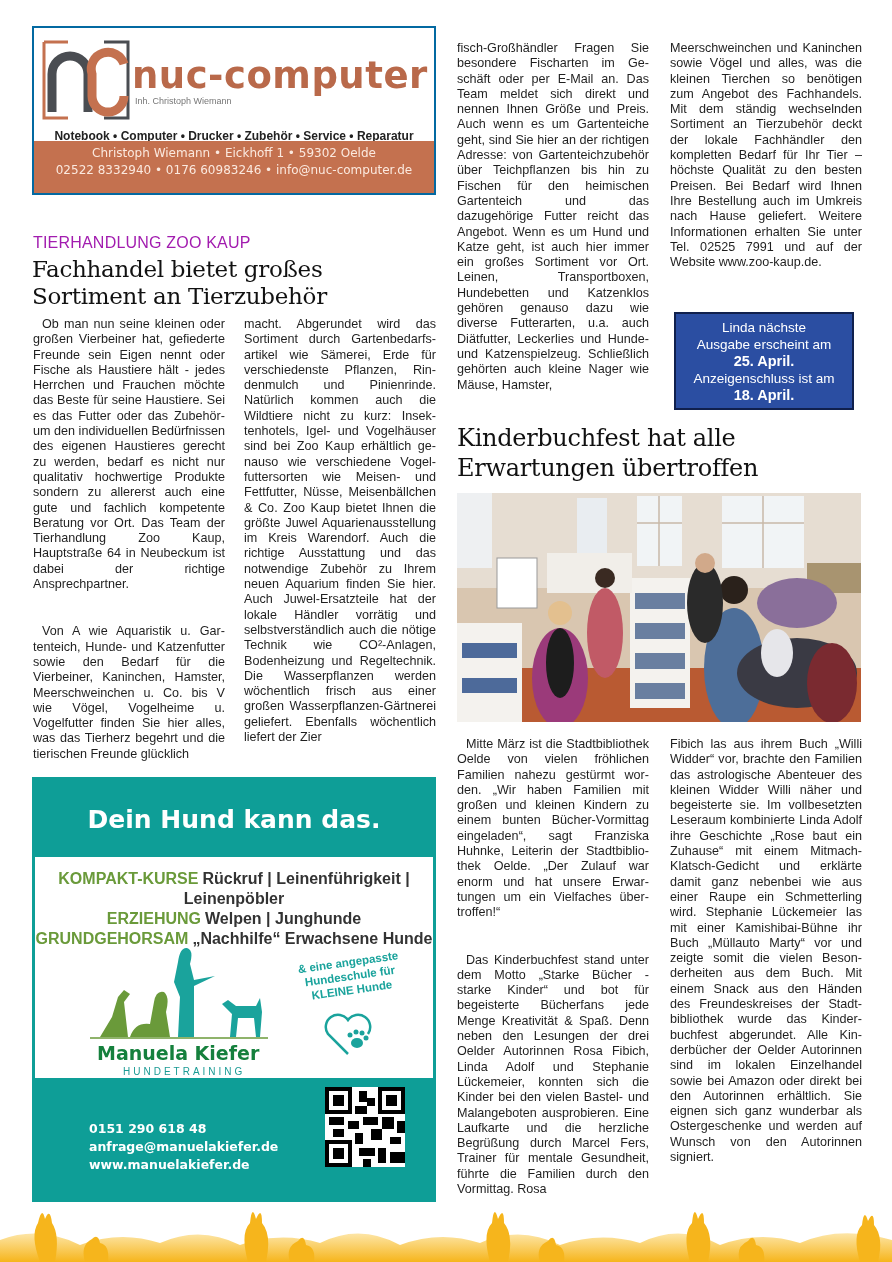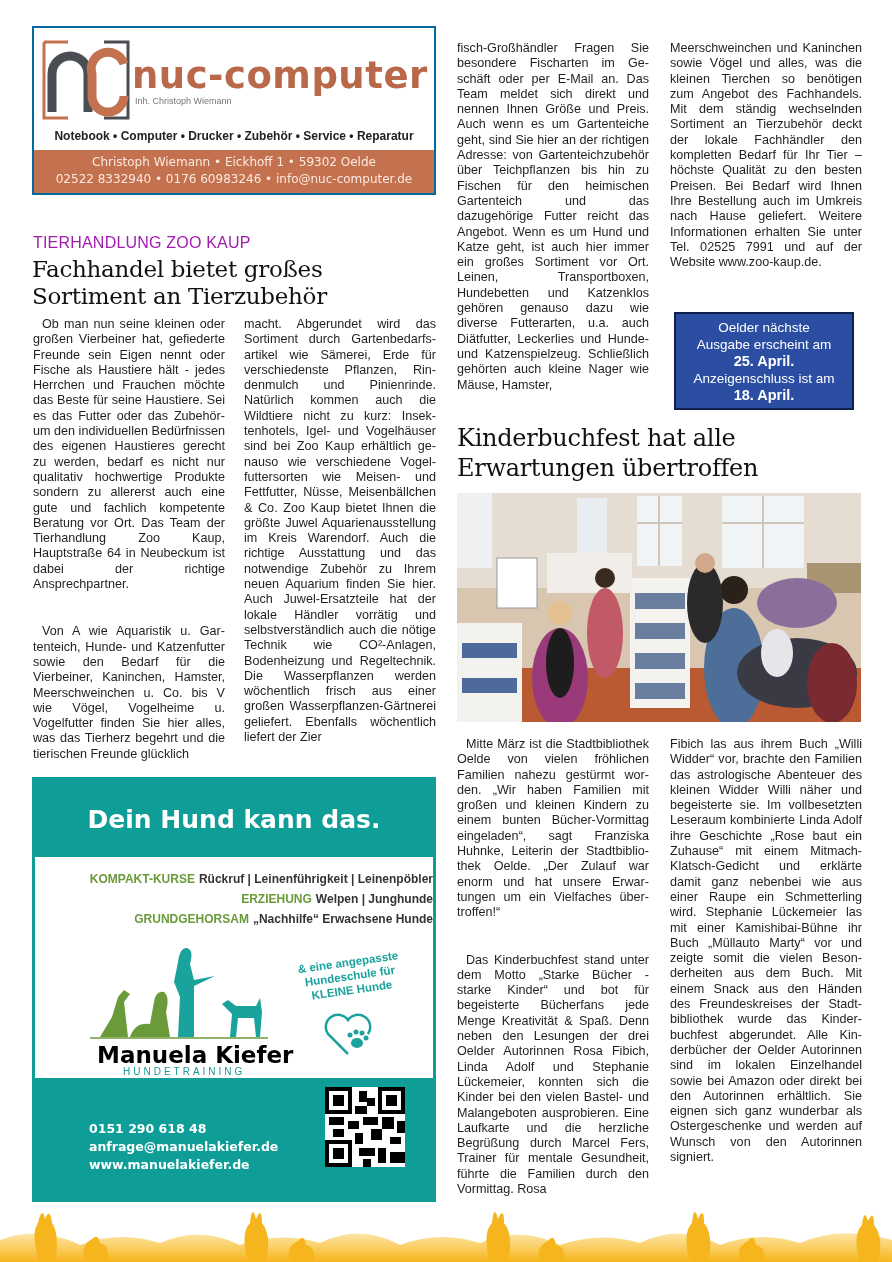--- a/index.html
+++ b/index.html
@@ -14,7 +14,7 @@
                 font-size:37px; color:#b9694a; letter-spacing:0.5px; line-height:40px; }
   #nuc .owner { position:absolute; left:101px; top:68px; font-size:9px; color:#777; }
   #nuc .services { position:absolute; left:0; right:0; top:101px; text-align:center; font-size:12px; font-weight:bold; color:#222; }
-  #nuc .bar { position:absolute; left:0; right:0; bottom:0; height:43px; background:#c4714f; color:#fbe9df;
+  #nuc .bar { position:absolute; left:0; right:0; bottom:0; height:52px; background:#c4714f; color:#fbe9df;
               text-align:center; font-family:"DejaVu Sans", sans-serif; font-size:12px; line-height:17px; padding-top:4px; box-sizing:border-box; }
 
   

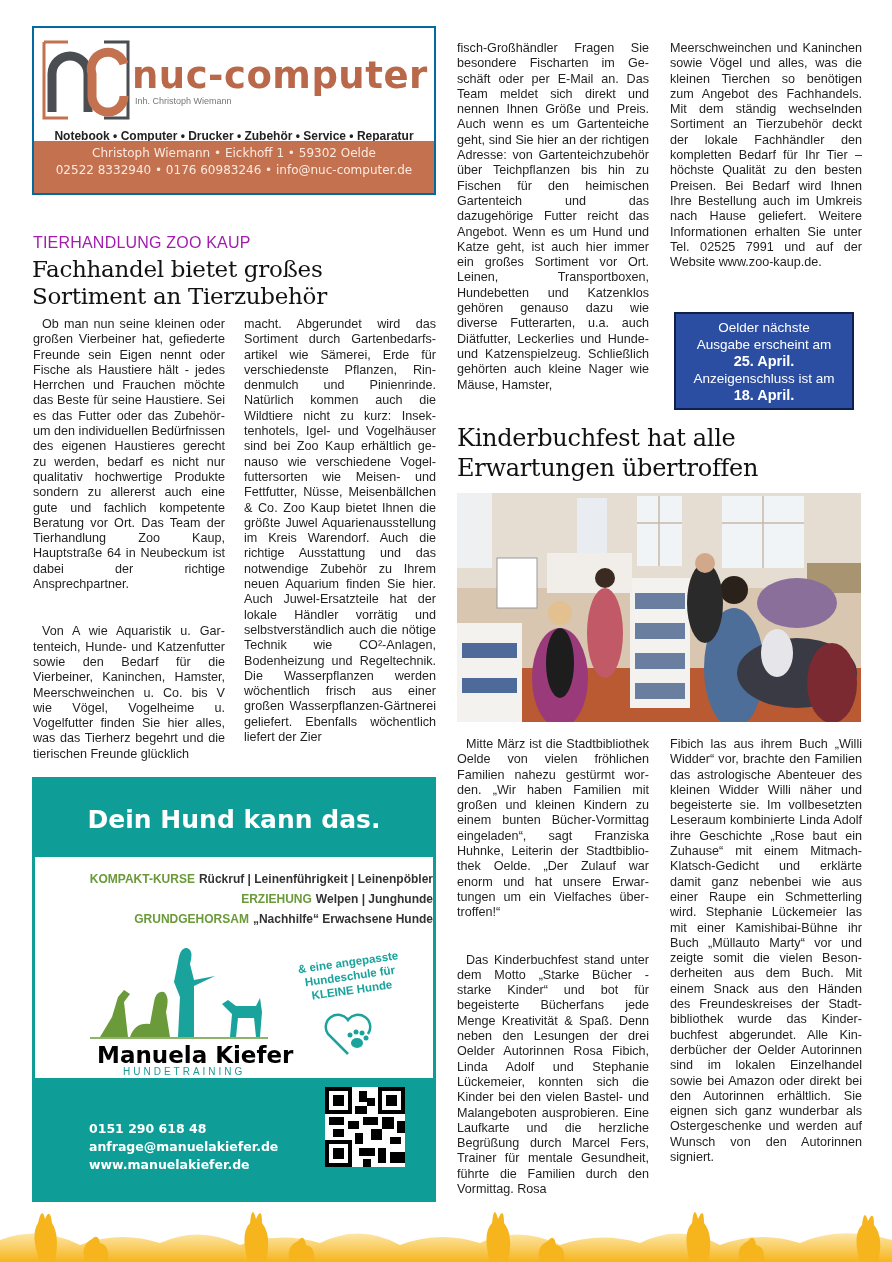--- a/index.html
+++ b/index.html
@@ -96,7 +96,7 @@
 </div>
 
 <div id="nextbox" class="abs">
-  <div>Oelder nächste</div>
+  <div>Linda nächste</div>
   <div>Ausgabe erscheint am</div>
   <div><b>25. April.</b></div>
   <div>Anzeigenschluss ist am</div>

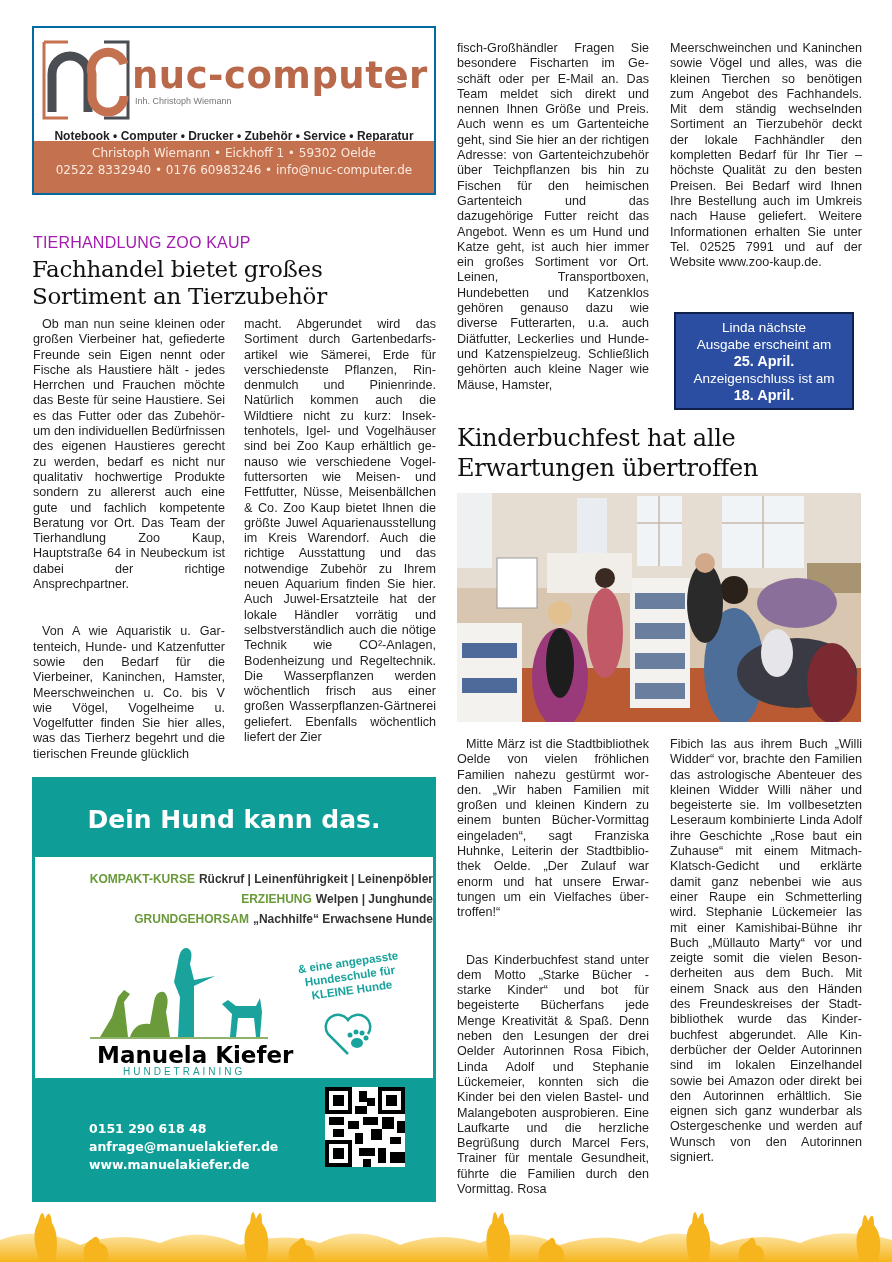--- a/index.html
+++ b/index.html
@@ -38,7 +38,7 @@
   #dog .title { position:absolute; left:0; right:0; top:28px; text-align:center; color:#fff; font-family:"DejaVu Sans", sans-serif;
                 font-weight:bold; font-size:25px; }
   #dog .white { position:absolute; left:3px; right:3px; top:80px; height:221px; background:#fff; }
-  #dog .offers { position:absolute; left:0; right:0; top:12px; text-align:right; font-size:12px; line-height:20px; font-weight:bold; color:#333; }
+  #dog .offers { position:absolute; left:0; right:0; top:12px; text-align:center; font-size:16px; line-height:20px; font-weight:bold; color:#333; }
   #dog .offers .cat { color:#6a9a3a; margin-right:4px; }
   #dog .name { position:absolute; left:62px; top:185px; font-family:"DejaVu Sans", sans-serif; font-weight:bold; font-size:23px; color:#000000; }
   #dog .sub { position:absolute; left:88px; top:209px; font-size:10px; letter-spacing:3px; color:#1a9a94; }

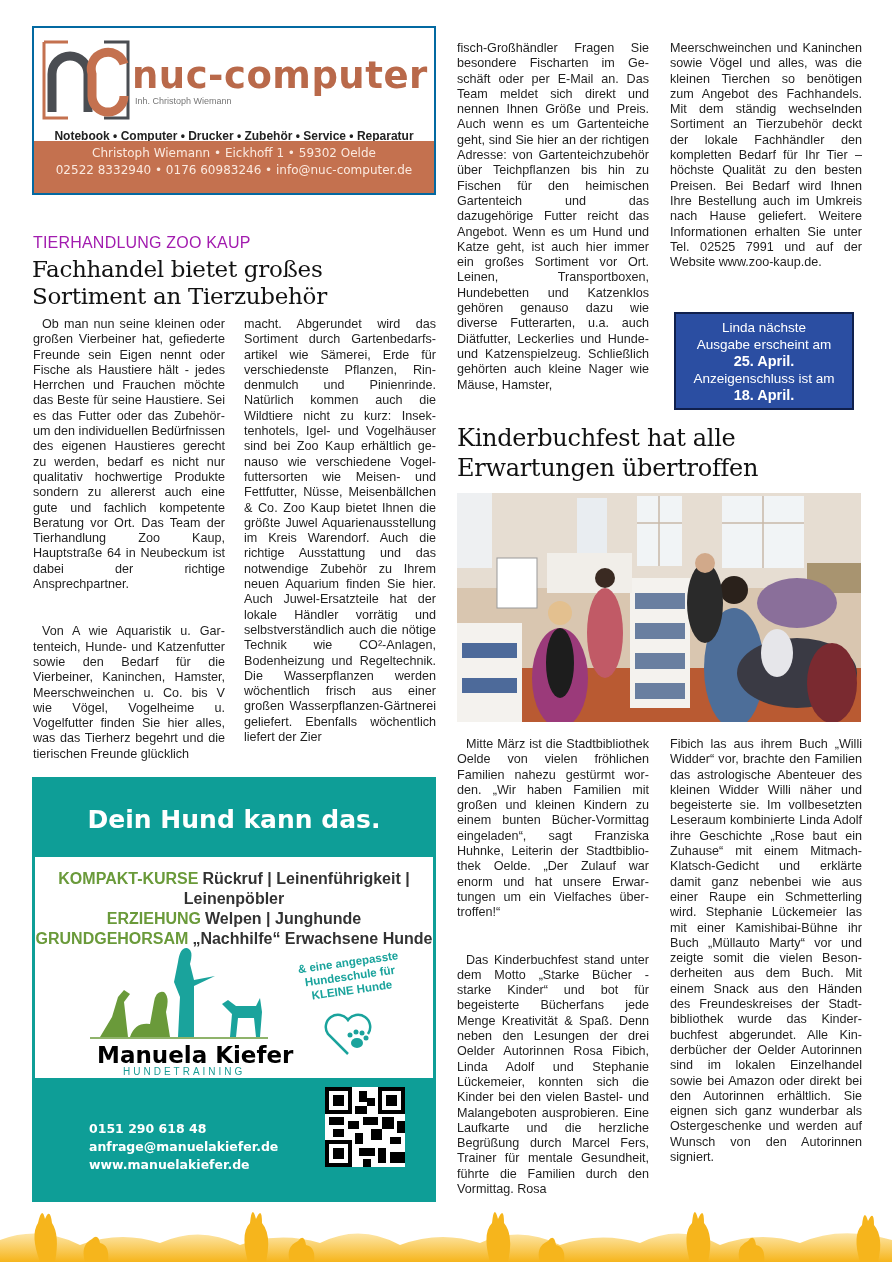--- a/index.html
+++ b/index.html
@@ -40,7 +40,7 @@
   #dog .white { position:absolute; left:3px; right:3px; top:80px; height:221px; background:#fff; }
   #dog .offers { position:absolute; left:0; right:0; top:12px; text-align:center; font-size:16px; line-height:20px; font-weight:bold; color:#333; }
   #dog .offers .cat { color:#6a9a3a; margin-right:4px; }
-  #dog .name { position:absolute; left:62px; top:185px; font-family:"DejaVu Sans", sans-serif; font-weight:bold; font-size:23px; color:#000000; }
+  #dog .name { position:absolute; left:62px; top:185px; font-family:"DejaVu Sans", sans-serif; font-weight:bold; font-size:19px; color:#15803d; }
   #dog .sub { position:absolute; left:88px; top:209px; font-size:10px; letter-spacing:3px; color:#1a9a94; }
   #dog .small { position:absolute; left:250px; top:98px; width:130px; text-align:center; color:#1aa39c; font-weight:bold; font-size:11.5px; line-height:14px; transform:rotate(-8deg); }
   #dog .contact { position:absolute; left:57px; top:343px; color:#fff; font-weight:bold; font-size:12.5px; line-height:18px; font-family:"DejaVu Sans", sans-serif; }

